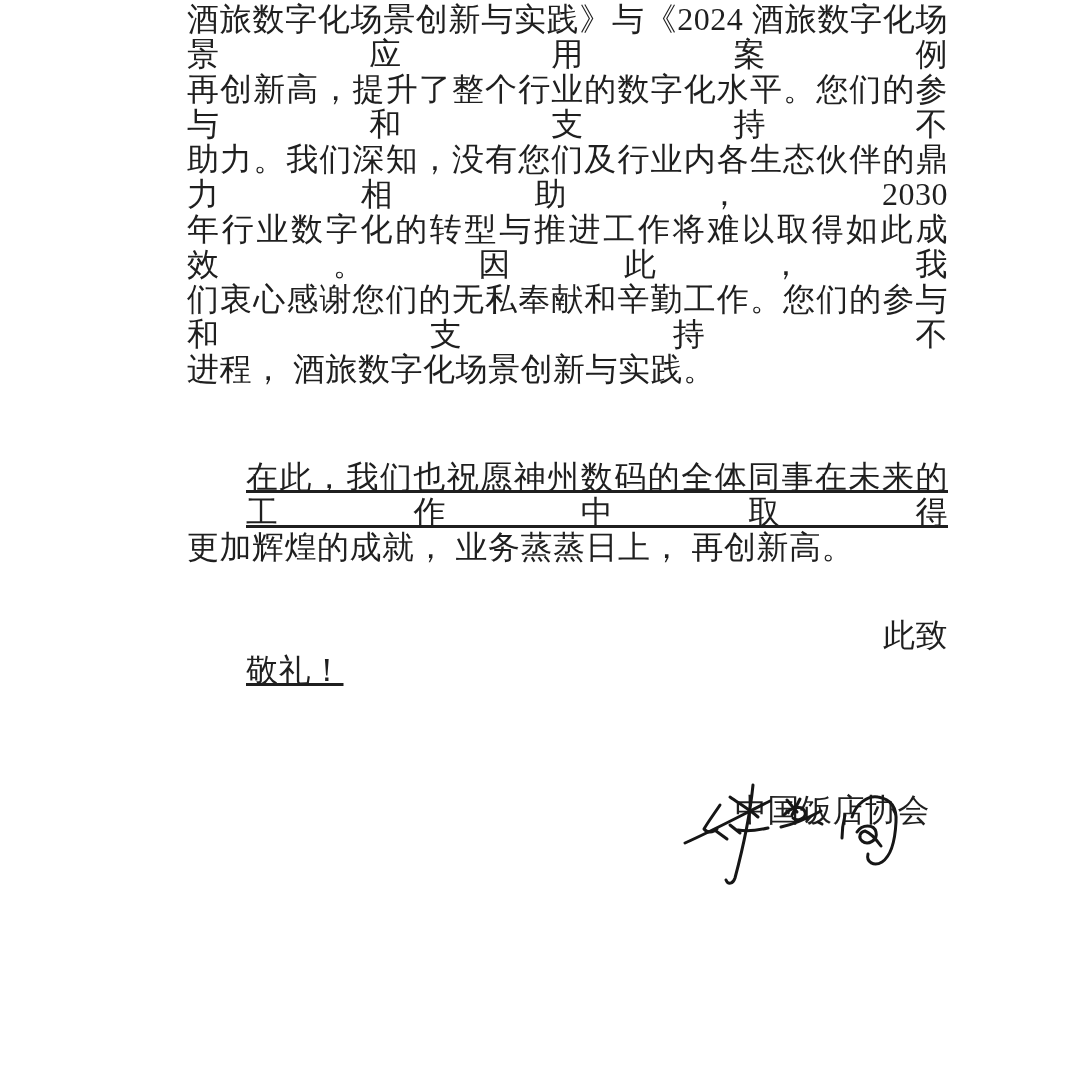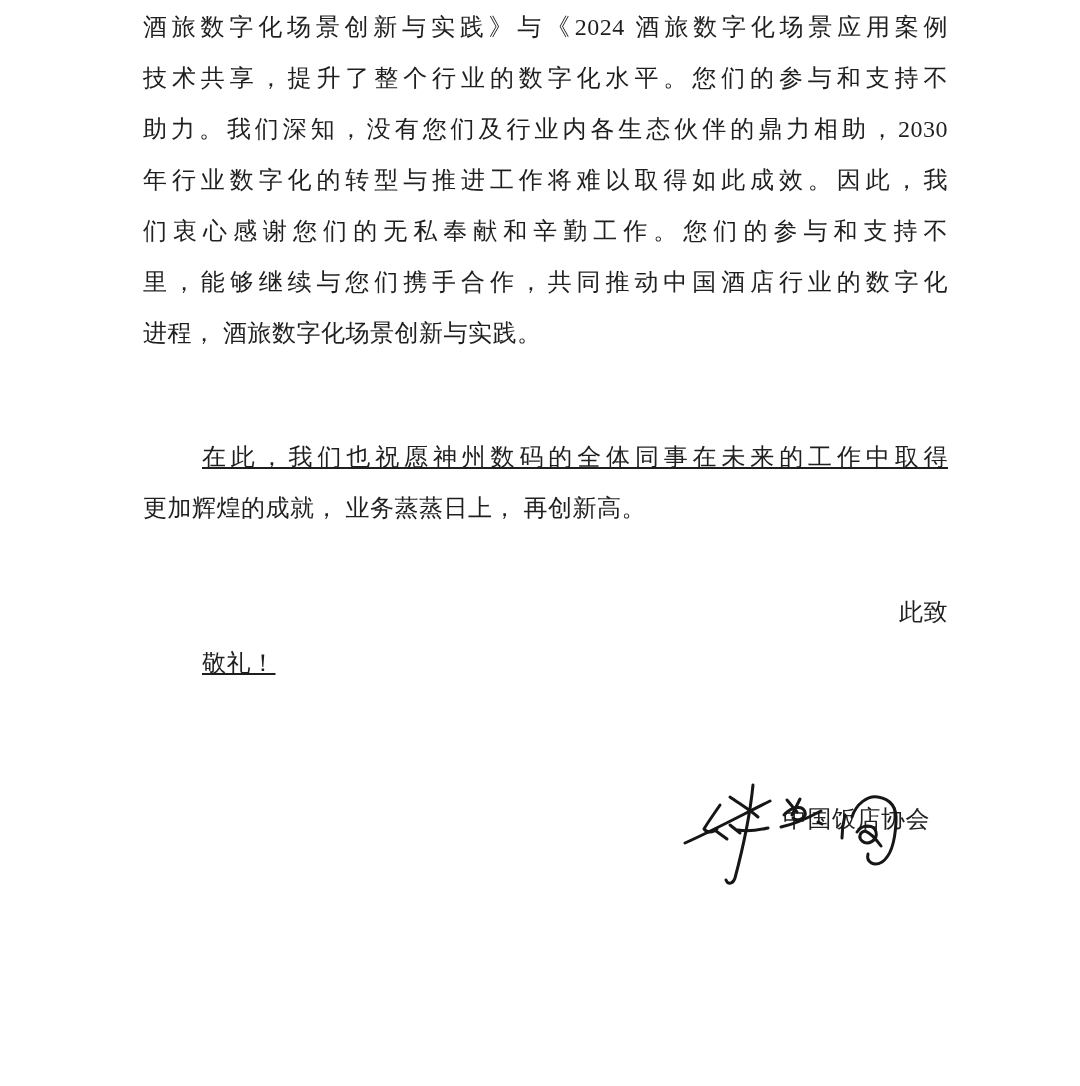--- a/index.html
+++ b/index.html
@@ -23,10 +23,11 @@
     width: 805px;
   }
   .line {
-    font-size: 24px;
-    line-height: 51px;
+    font-size: 32px;
+    line-height: 35px;
     letter-spacing: 0.5px;
     white-space: pre-wrap;
+    margin-left: 44px;
   }
   
   .j {

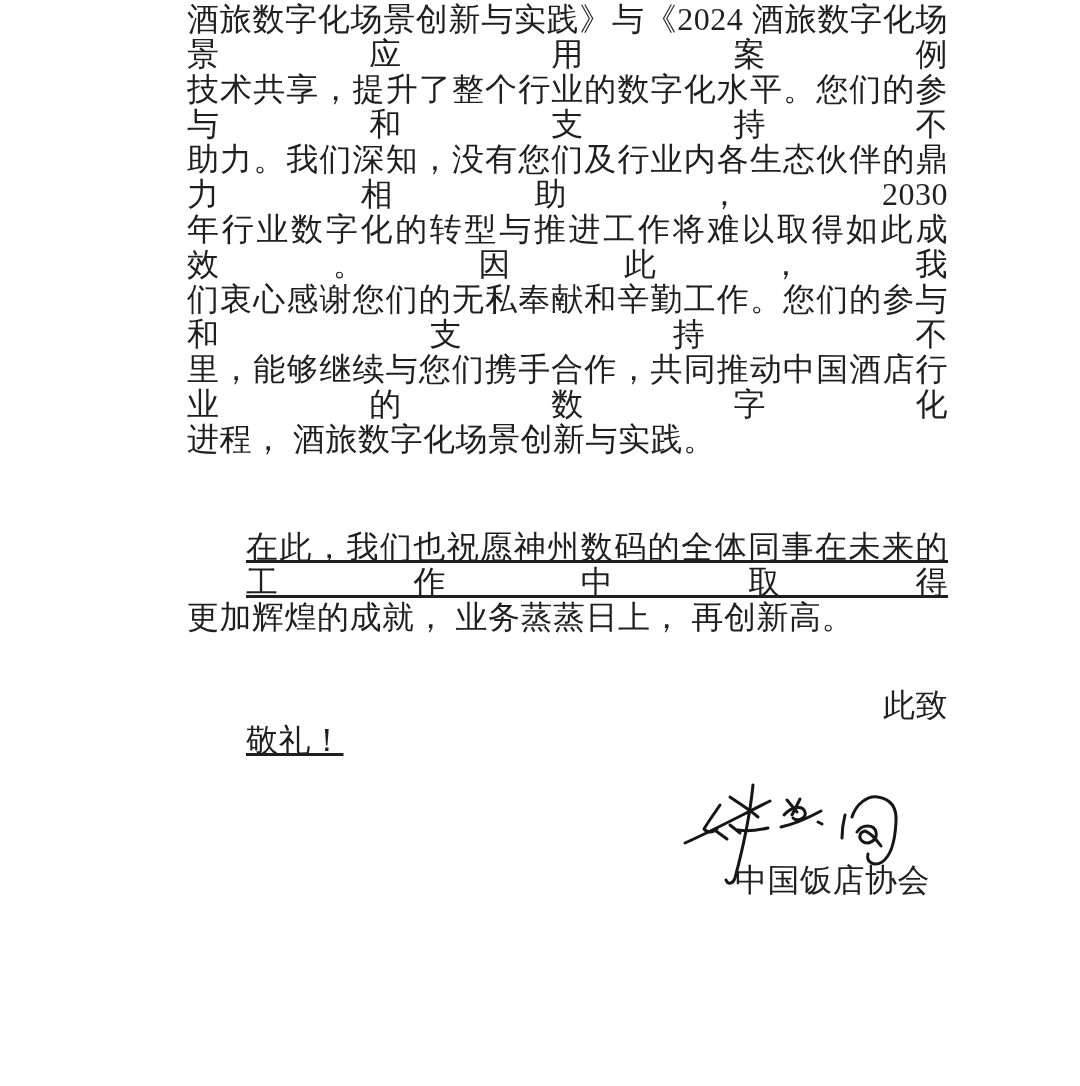--- a/index.html
+++ b/index.html
@@ -67,7 +67,7 @@
 
     <div class="para">
       <div class="line j">酒旅数字化场景创新与实践》与《2024 酒旅数字化场景应用案例</div>
-      <div class="line j">技术共享，提升了整个行业的数字化水平。您们的参与和支持不</div>
+      <div class="line j">再创新高，提升了整个行业的数字化水平。您们的参与和支持不</div>
       <div class="line j">助力。我们深知，没有您们及行业内各生态伙伴的鼎力相助，2030</div>
       <div class="line j">年行业数字化的转型与推进工作将难以取得如此成效。因此，我</div>
       <div class="line j">们衷心感谢您们的无私奉献和辛勤工作。您们的参与和支持不</div>

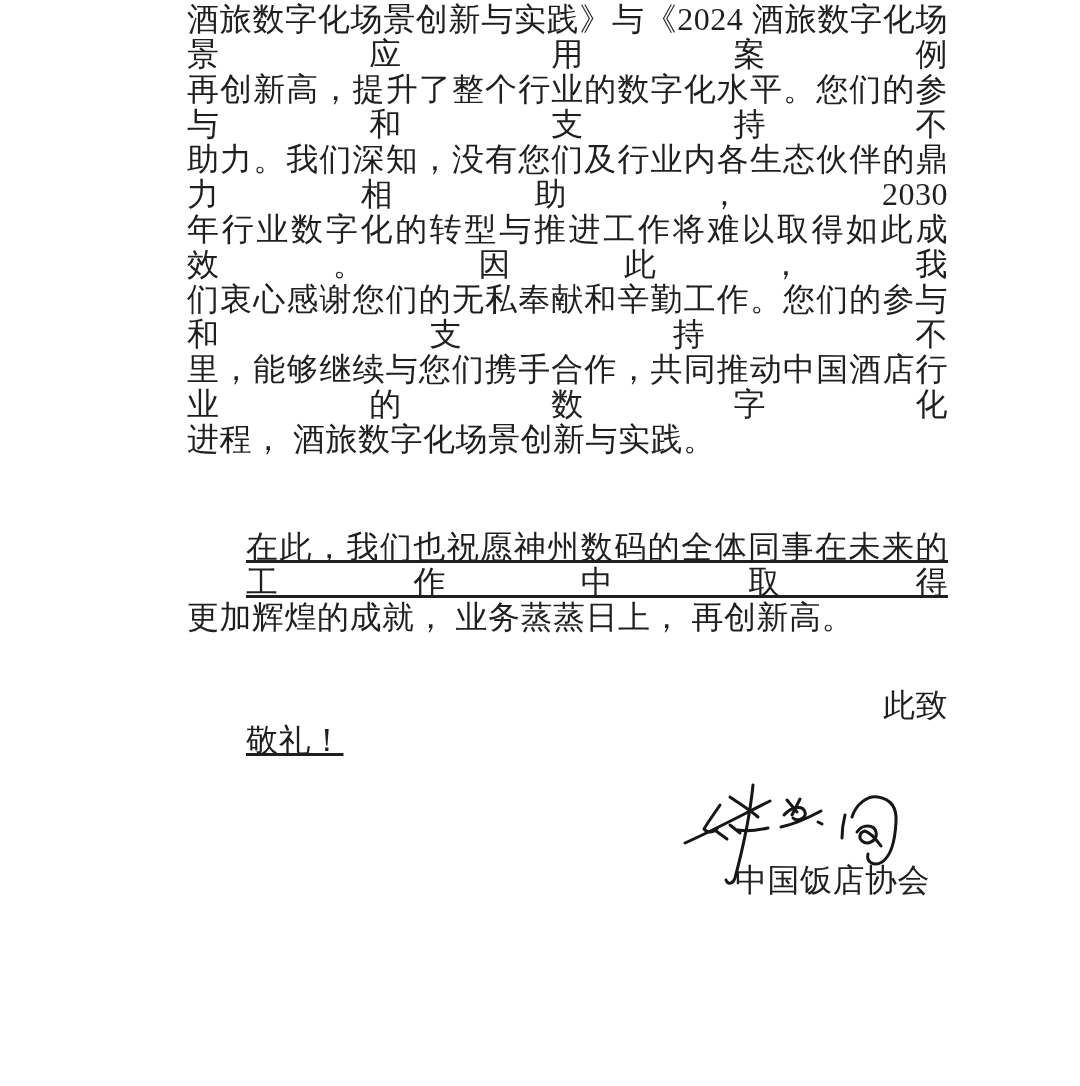--- a/index.html
+++ b/index.html
@@ -71,7 +71,6 @@
       <div class="line j">助力。我们深知，没有您们及行业内各生态伙伴的鼎力相助，2030</div>
       <div class="line j">年行业数字化的转型与推进工作将难以取得如此成效。因此，我</div>
       <div class="line j">们衷心感谢您们的无私奉献和辛勤工作。您们的参与和支持不</div>
-      <div class="line j">里，能够继续与您们携手合作，共同推动中国酒店行业的数字化</div>
       <div class="line">进程， 酒旅数字化场景创新与实践。</div>
     </div>
 

